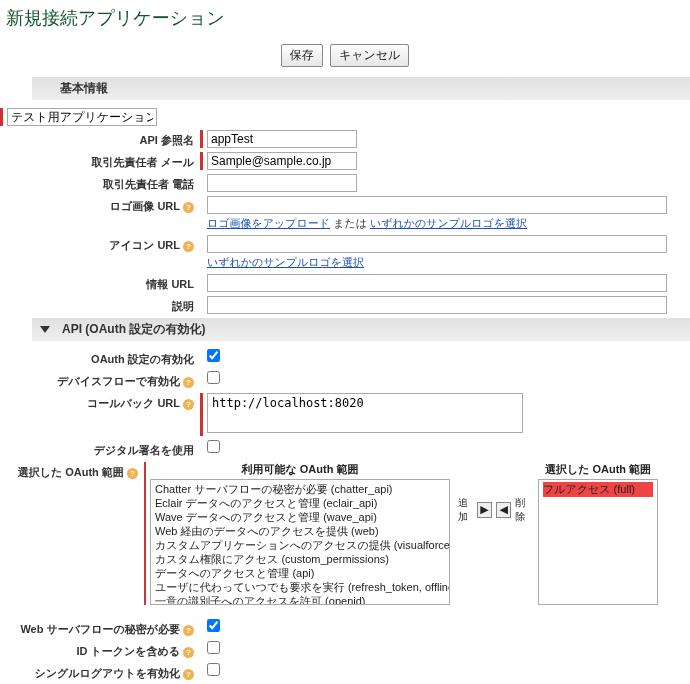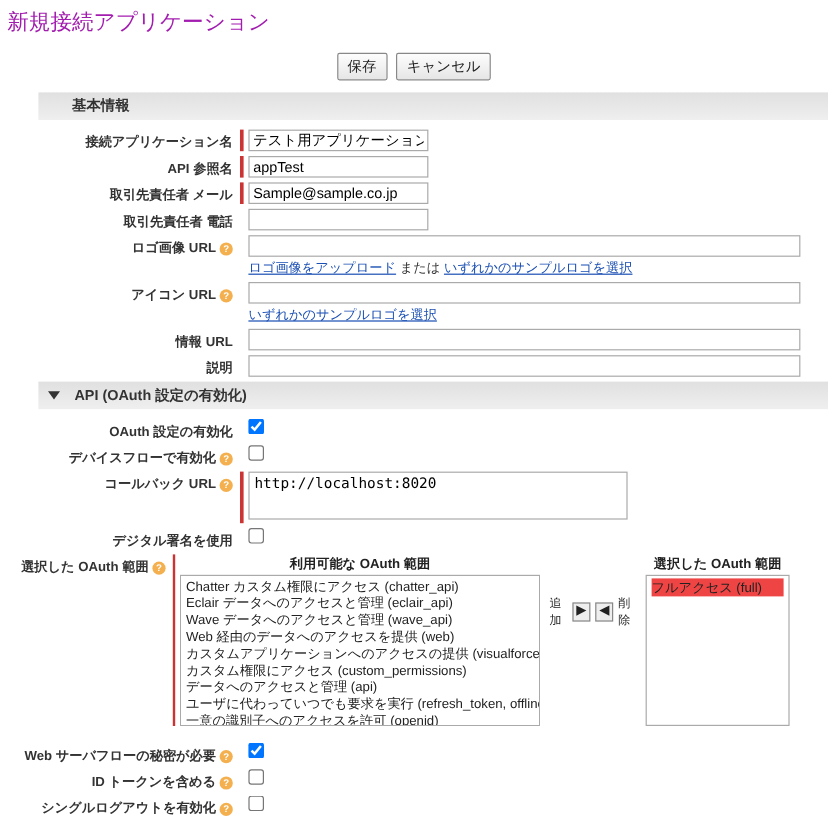--- a/index.html
+++ b/index.html
@@ -15,7 +15,7 @@
     font-size: 18px;
     font-weight: normal;
     padding: 6px 0 10px 6px;
-    color: #a21caf;
+    color: #14532d;
   }
   .btn-row {
     text-align: center;

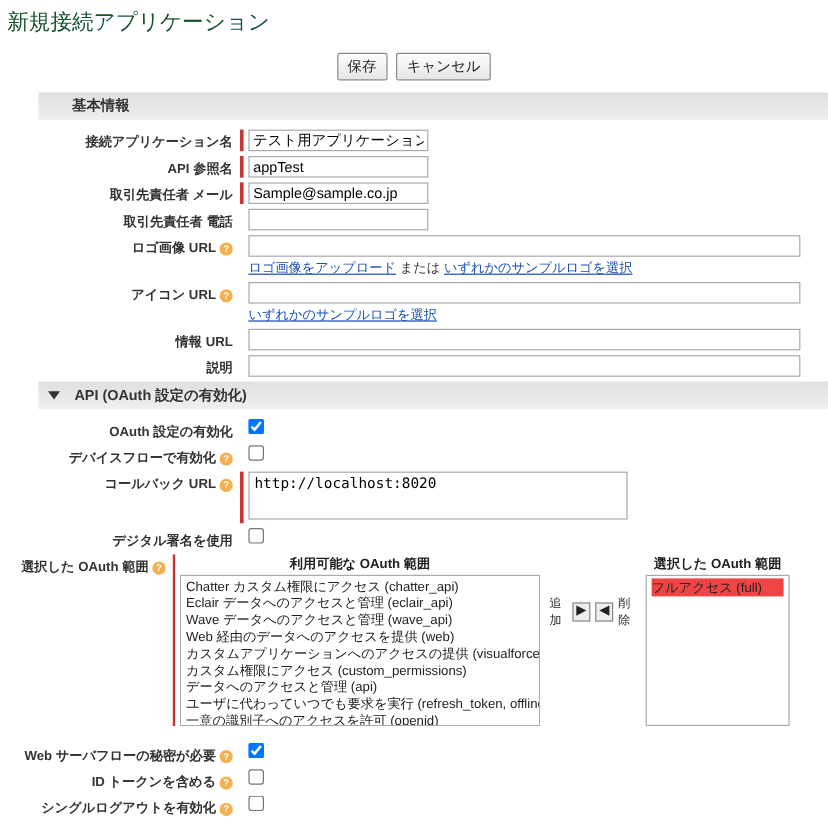--- a/index.html
+++ b/index.html
@@ -156,7 +156,6 @@
 <div class="section-band">基本情報</div>
 
 <div class="form-row">
-  <div class="form-label">接続アプリケーション名</div>
   <div class="req-bar"></div>
   <div class="form-field"><input type="text" value="テスト用アプリケーション" style=""></div>
 </div>

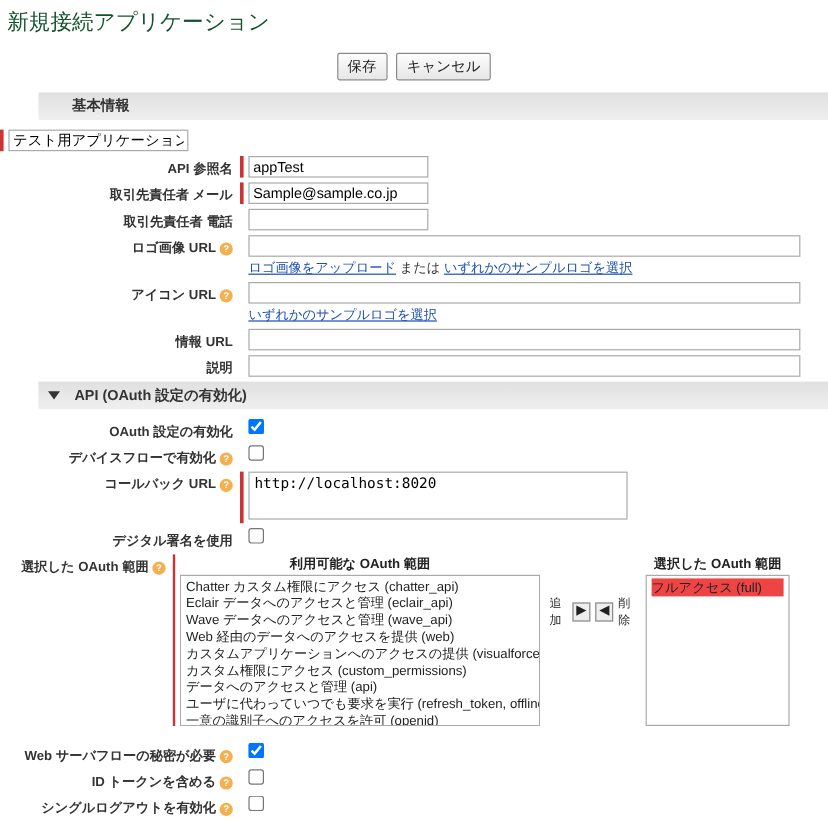--- a/index.html
+++ b/index.html
@@ -239,7 +239,7 @@
       <div>
         <div class="scope-header">利用可能な OAuth 範囲</div>
         <div class="scope-box scope-list" id="available-scopes">
-            <div>Chatter カスタム権限にアクセス (chatter_api)</div>
+            <div>Chatter サーバフローの秘密が必要 (chatter_api)</div>
             <div>Eclair データへのアクセスと管理 (eclair_api)</div>
             <div>Wave データへのアクセスと管理 (wave_api)</div>
             <div>Web 経由のデータへのアクセスを提供 (web)</div>

